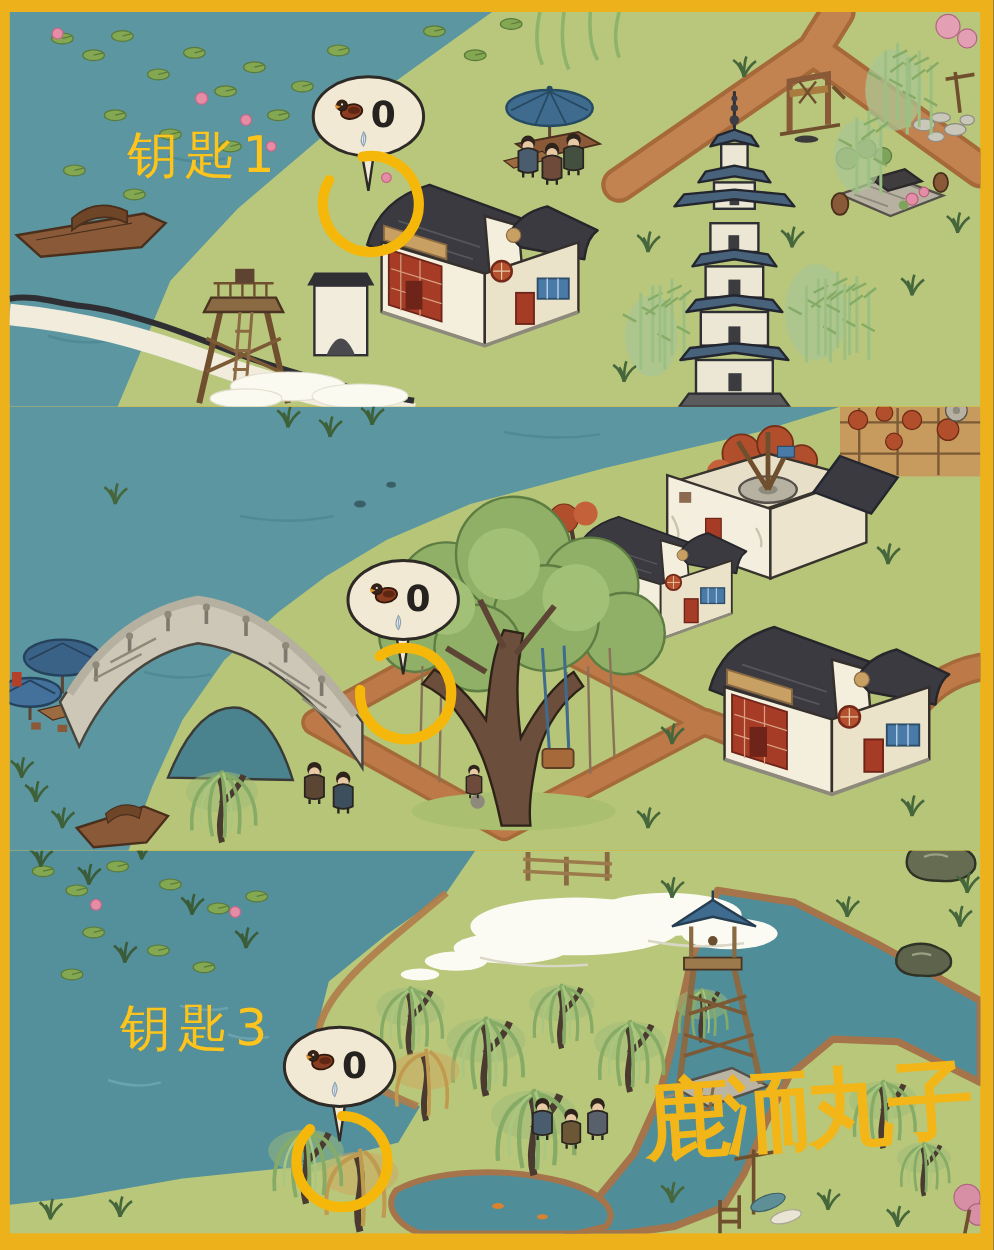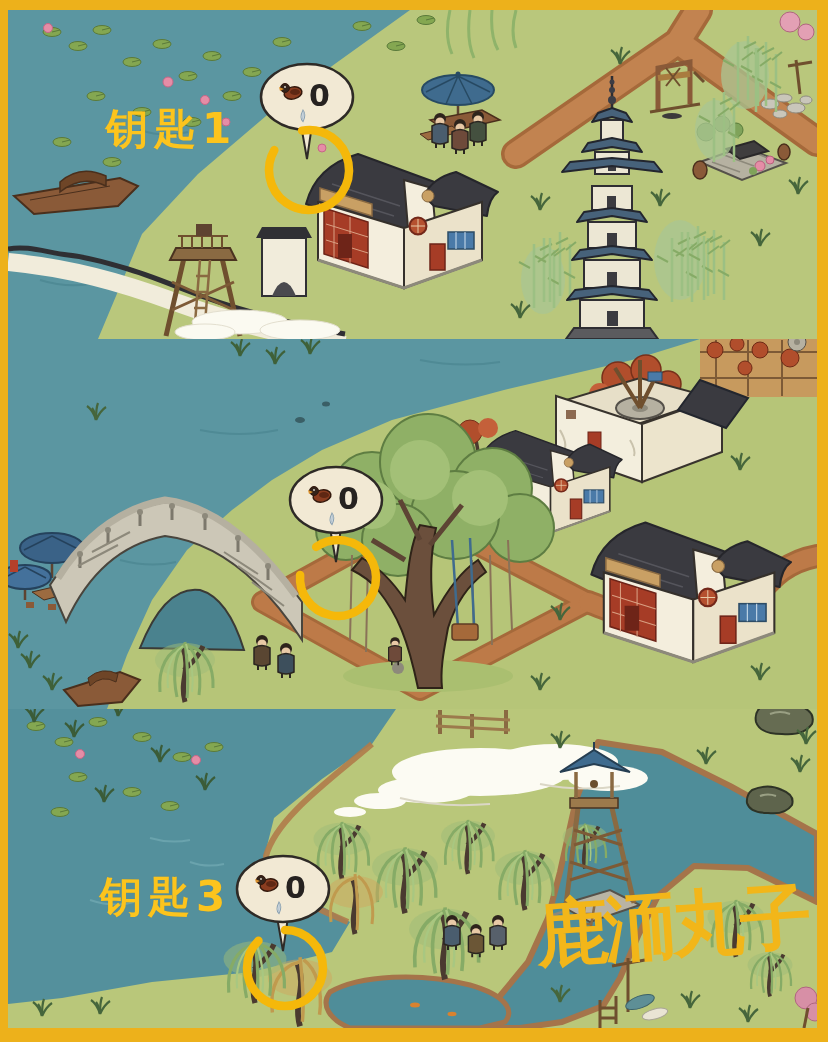--- a/index.html
+++ b/index.html
@@ -11,7 +11,7 @@
   #p2{top:339px;height:370px;}
   #p3{top:709px;height:319px;}
   .ann{position:absolute;z-index:5;}
-  .key-label{font-weight:bold;font-size:42px;line-height:1;color:#fcc41d;letter-spacing:6px;white-space:nowrap;
+  .key-label{font-weight:normal;font-size:42px;line-height:1;color:#fcc41d;letter-spacing:6px;white-space:nowrap;
              text-shadow:0 0 1px rgba(180,120,0,.25);}
   .sig{left:536px;top:890px;width:300px;font-family:"DejaVu Serif","Liberation Serif",serif;
        font-weight:bold;font-size:72px;line-height:.95;color:#f2b619;letter-spacing:-4px;

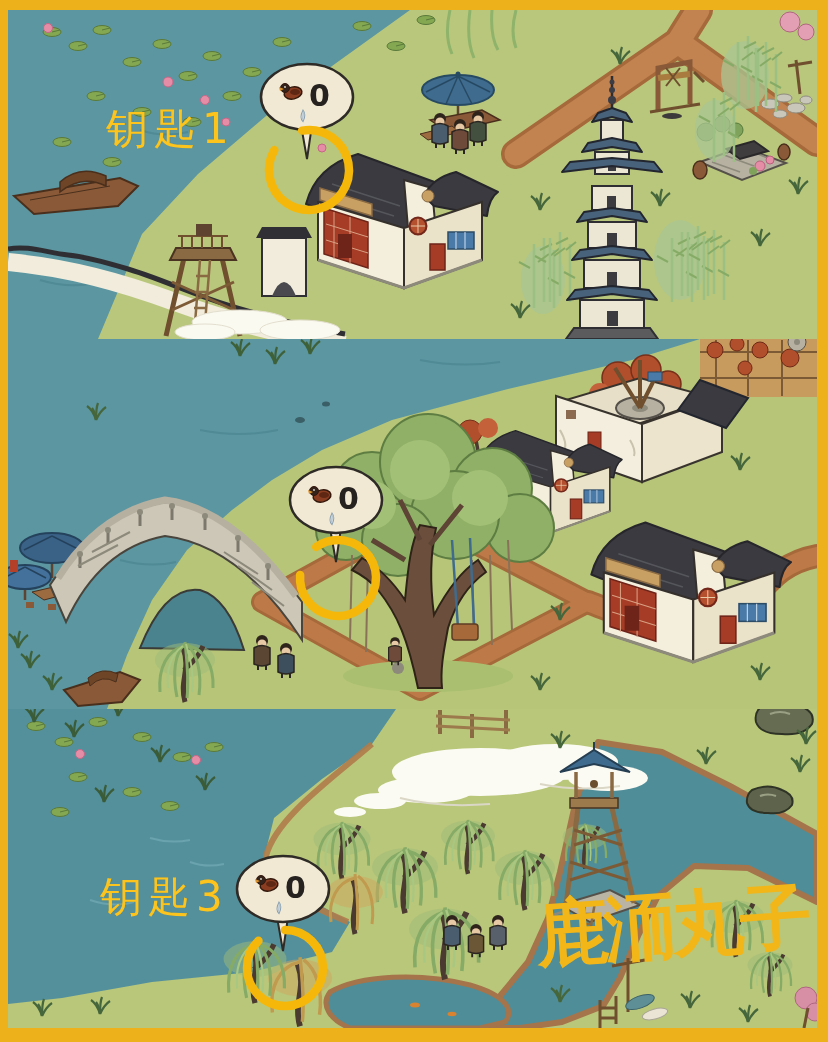--- a/index.html
+++ b/index.html
@@ -521,7 +521,7 @@
 </div>
 
 <div class="ann key-label" style="left:106px;top:108px">钥匙1</div>
-<div class="ann key-label" style="left:100px;top:876px">钥匙3</div>
+<div class="ann key-label" style="left:100px;top:836px">钥匙3</div>
 
 <svg class="ann" style="left:253px;top:60px" width="110" height="105">
   <use href="#bubbleShape" x="54" y="37"></use>

